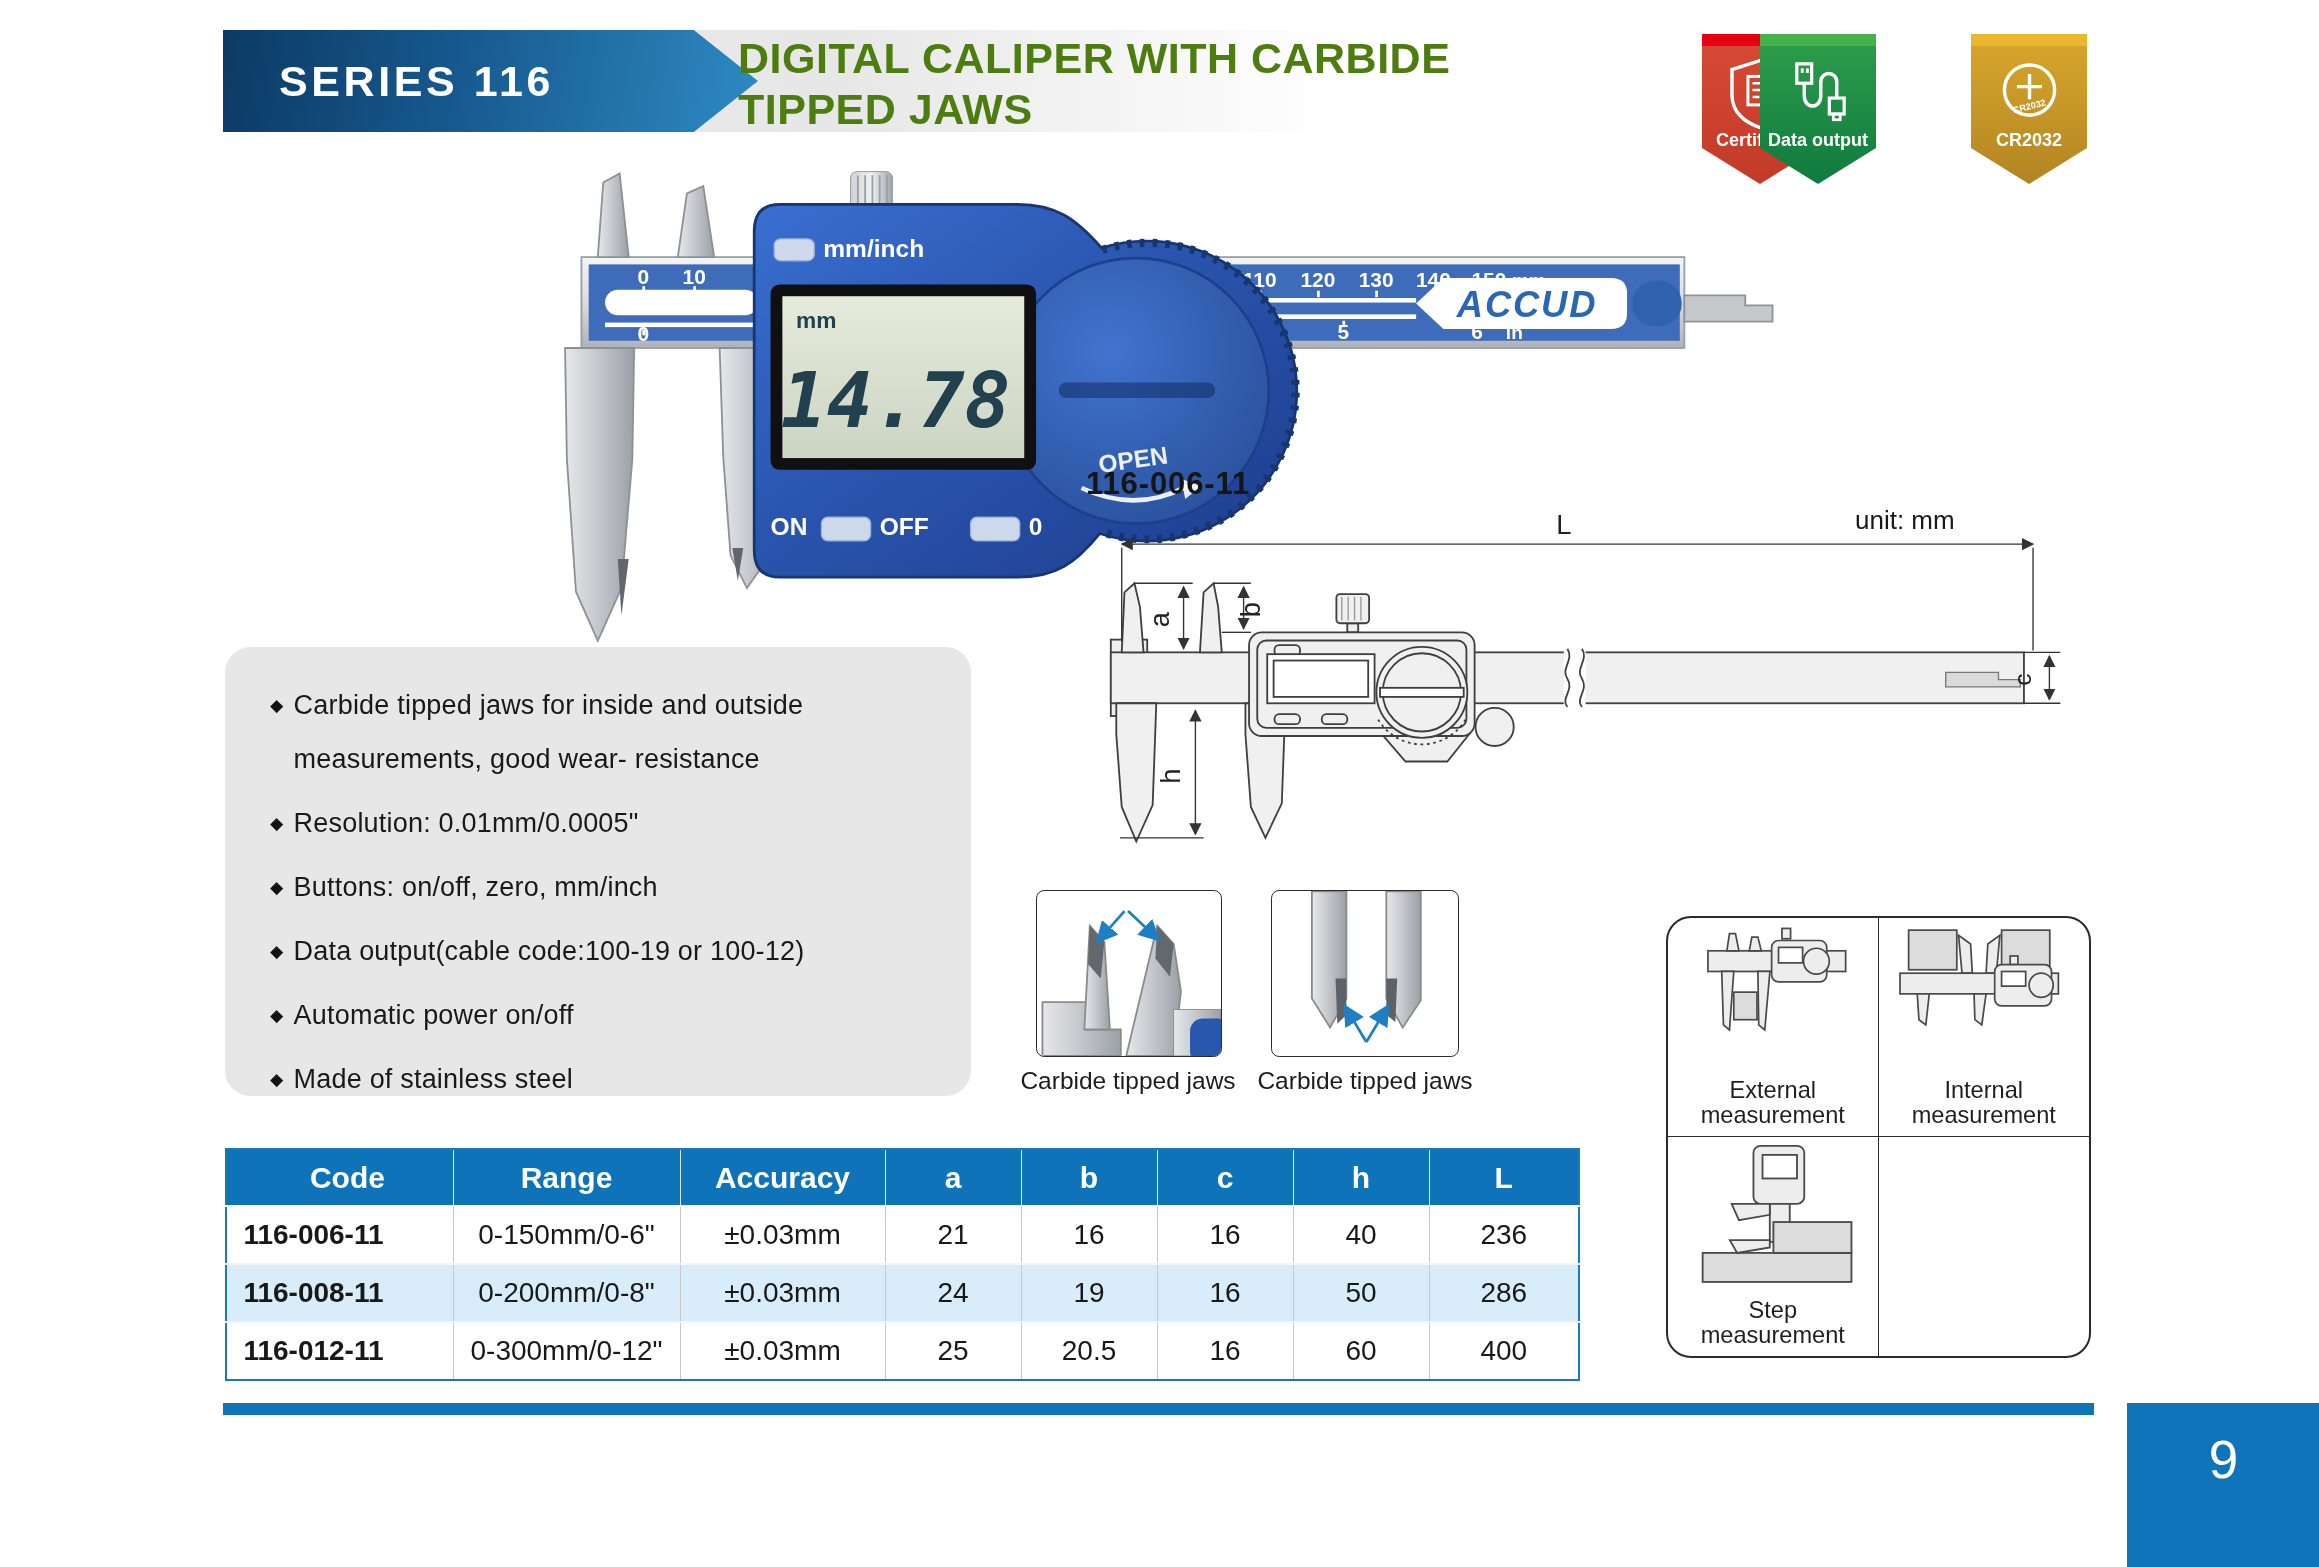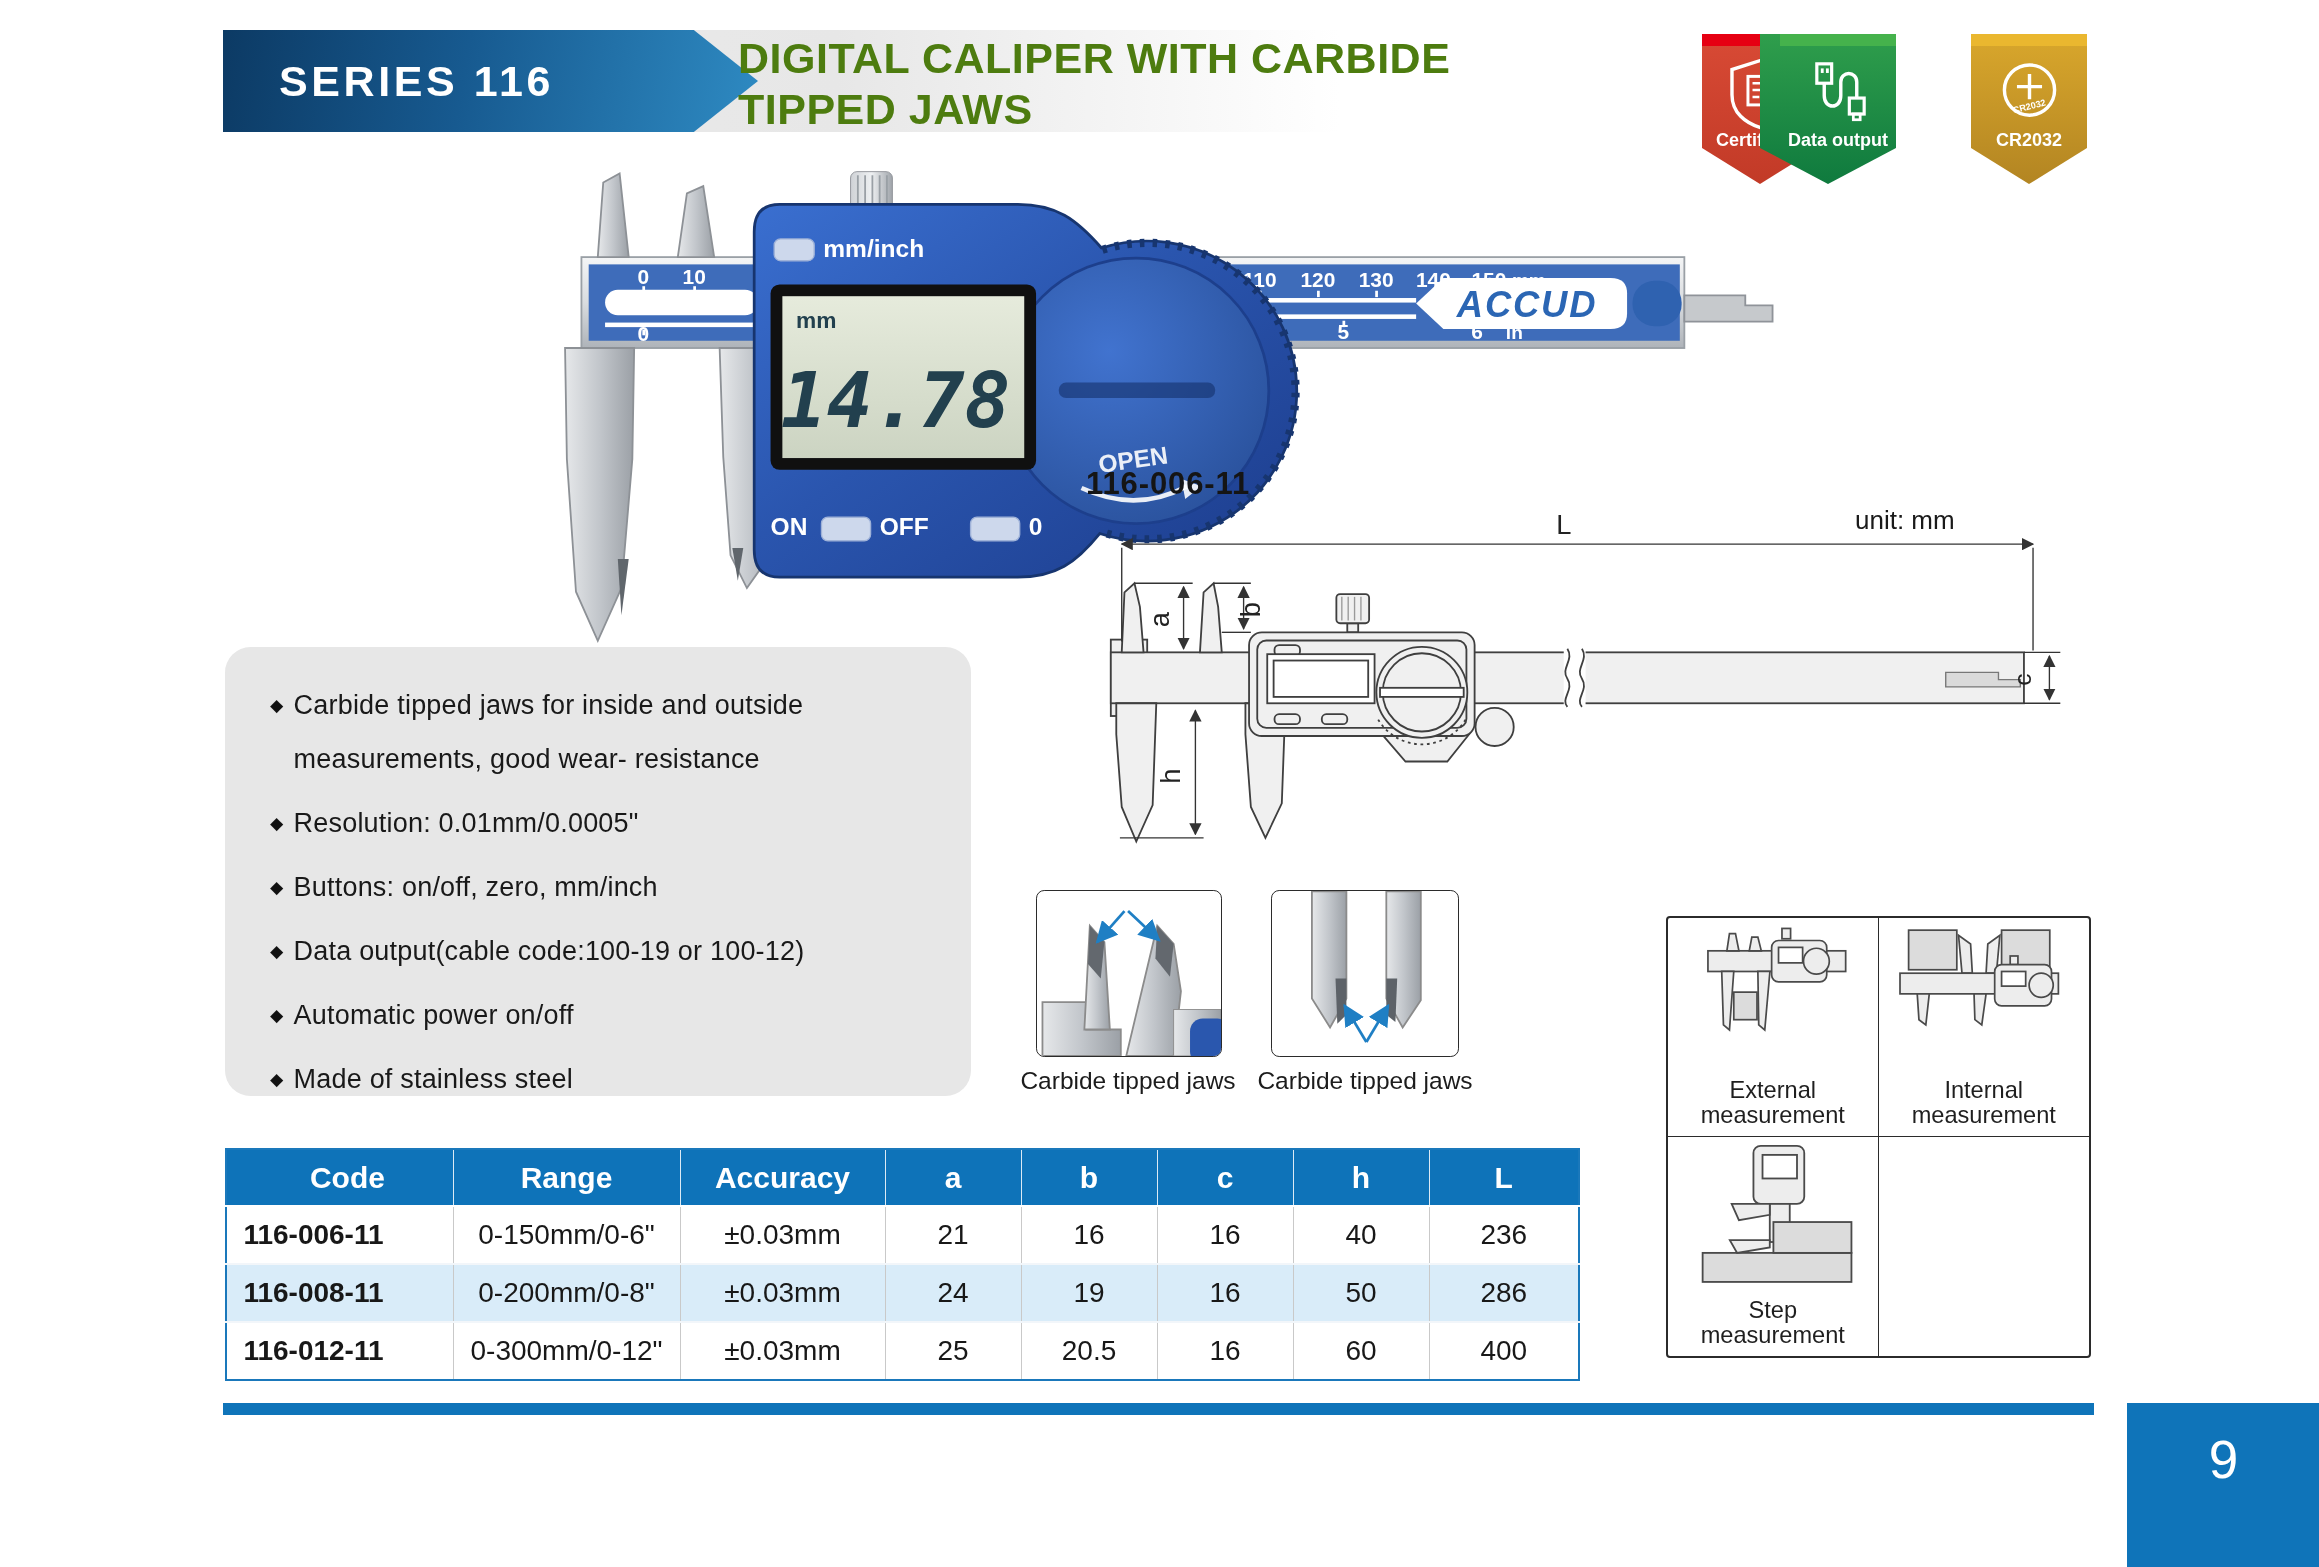--- a/index.html
+++ b/index.html
@@ -27,7 +27,7 @@
   .badge svg{margin-top:11px;}
   #badge-cert{left:1702px;background:linear-gradient(to bottom,#d84a35 0%,#c23a27 100%);}
   #badge-cert .strip{background:#e60012;}
-  #badge-data{left:1760px;background:linear-gradient(to bottom,#2f9e4c 0%,#0f7a3e 100%);padding-left:20px;}
+  #badge-data{left:1760px;background:linear-gradient(to bottom,#2f9e4c 0%,#0f7a3e 100%);}
   #badge-data .strip{background:#45b24c;}
   #badge-batt{left:1971px;background:linear-gradient(to bottom,#d9a72c 0%,#b38522 100%);}
   #badge-batt .strip{background:#eab72f;}

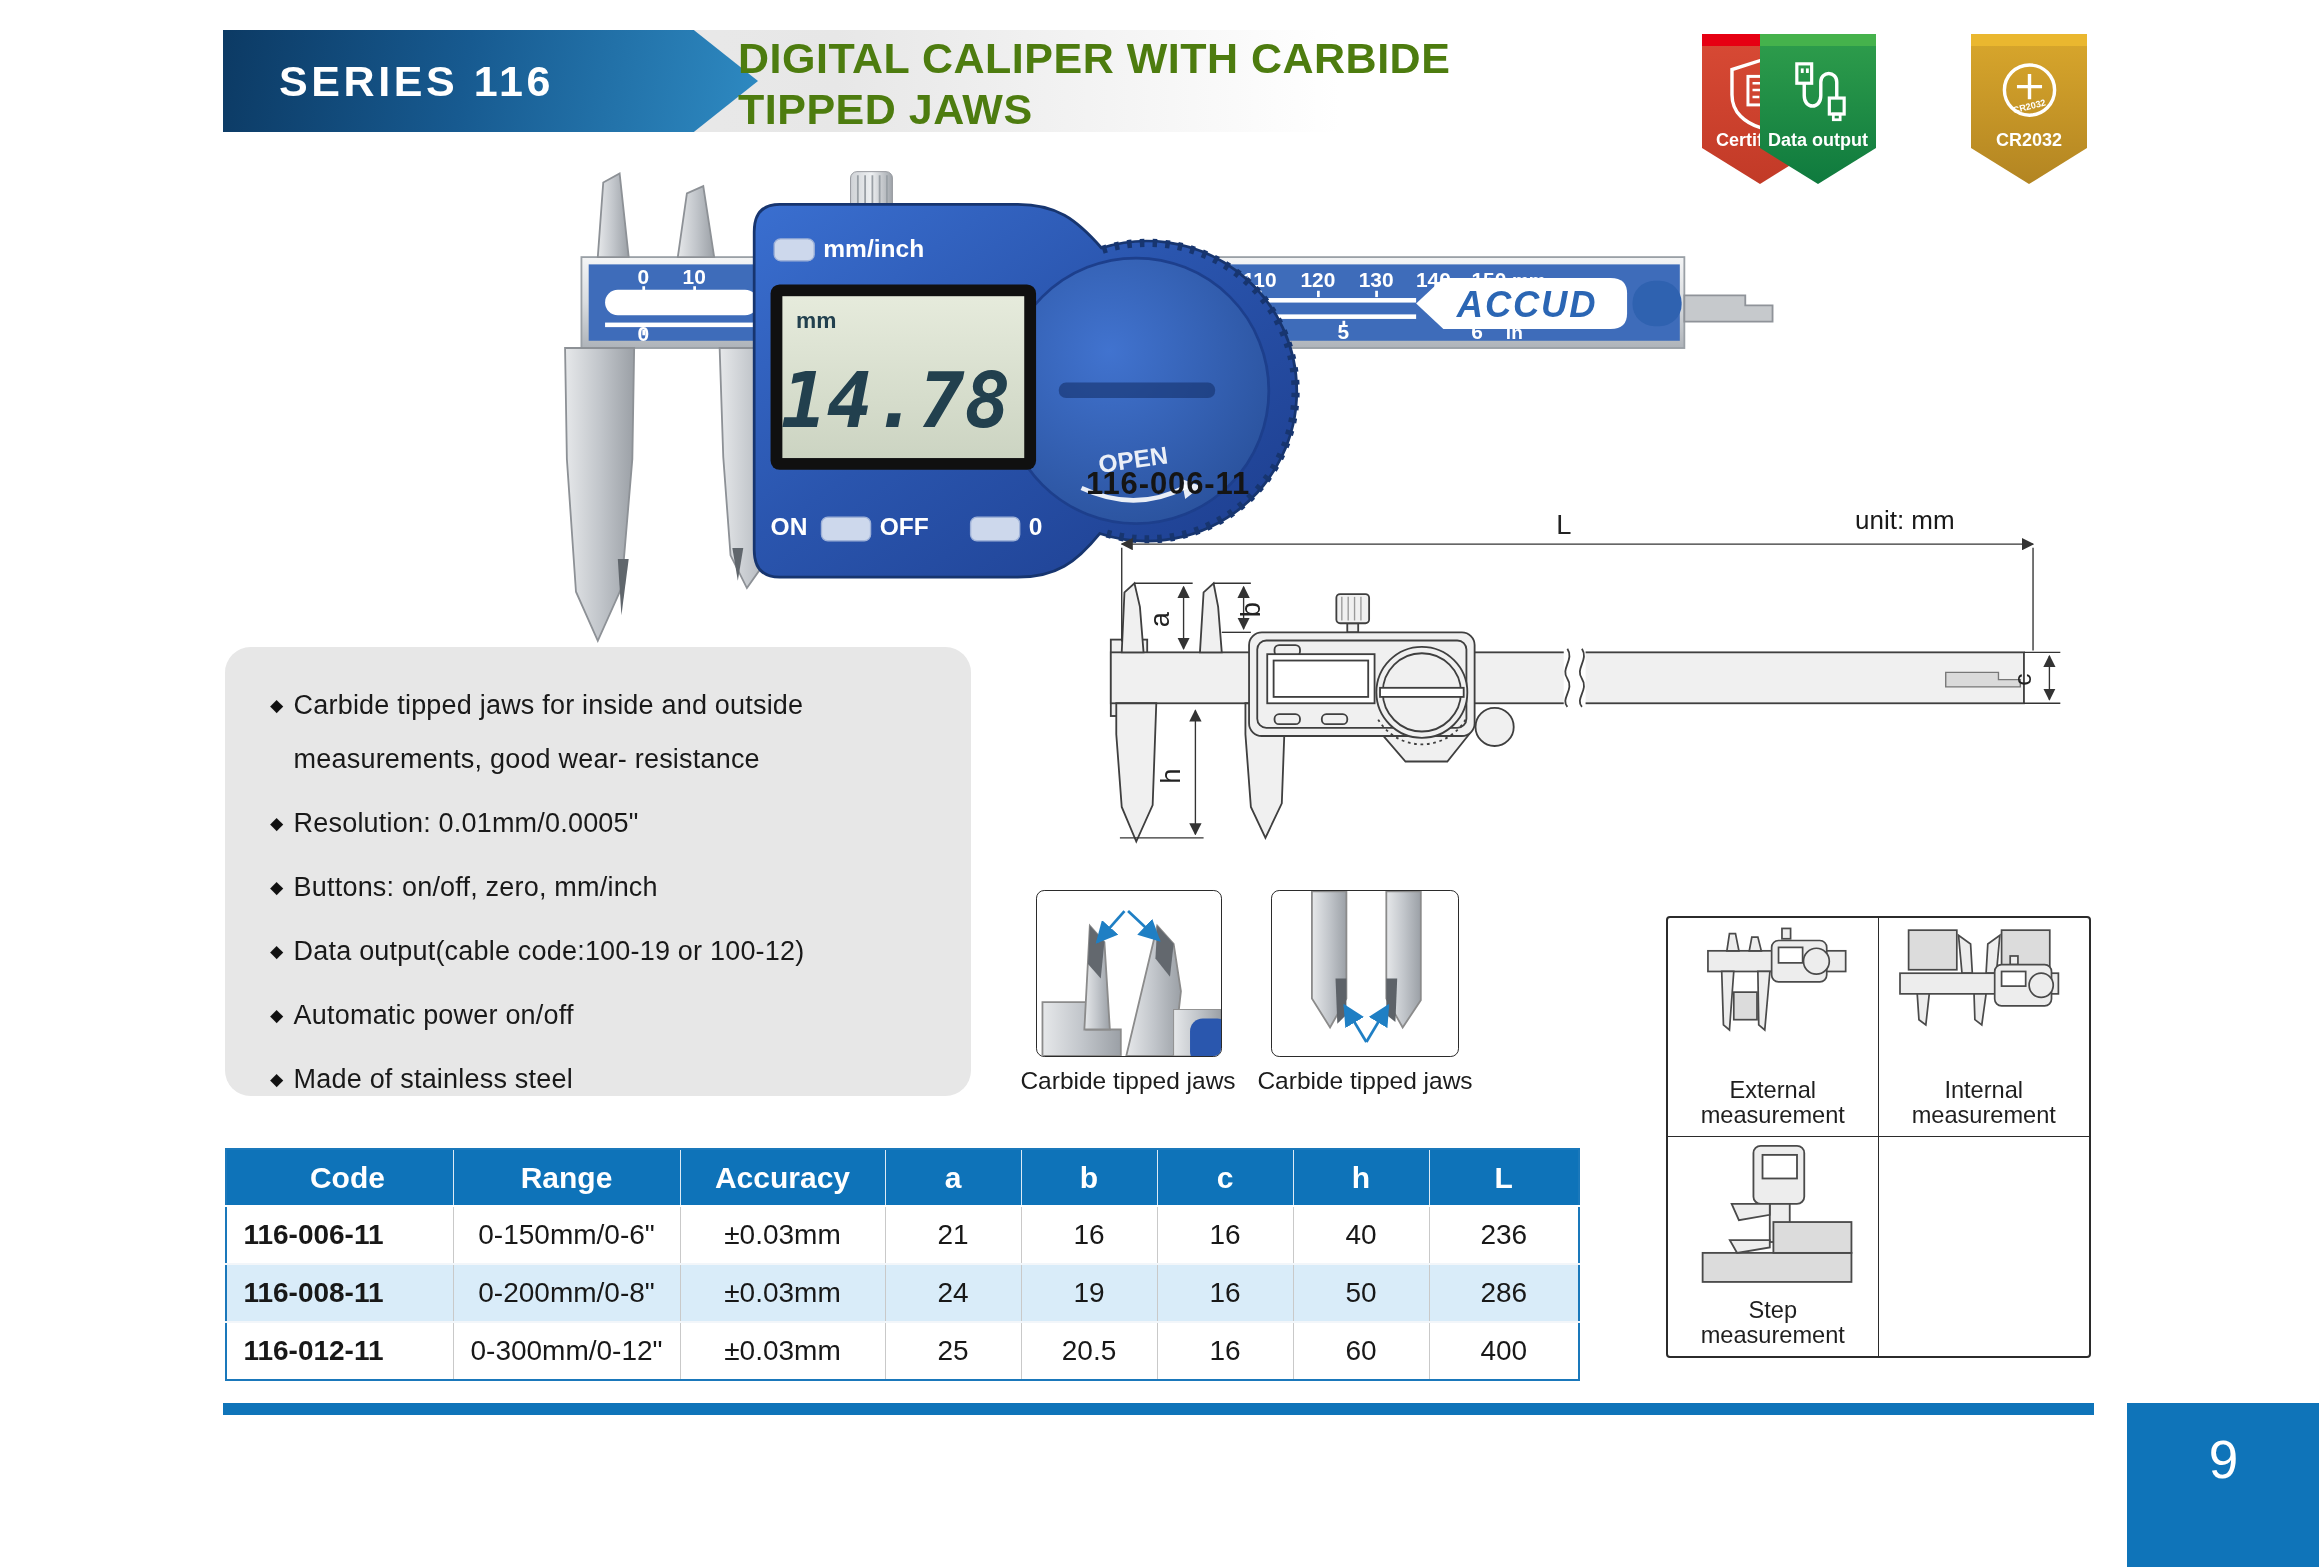--- a/index.html
+++ b/index.html
@@ -54,7 +54,7 @@
   #jaw-cap-2{left:1246px;width:238px;}
 
   
-  .measure-panel{left:1666px;top:916px;width:421px;height:438px;border:2.7px solid #2b2b2b;border-radius:4px;
+  .measure-panel{left:1666px;top:916px;width:421px;height:438px;border:2.7px solid #2b2b2b;border-radius:25px;
     overflow:hidden;display:grid;grid-template-columns:1fr 1fr;grid-template-rows:1fr 1fr;background:#fff;}
   .quad{display:flex;flex-direction:column;align-items:center;}
   .quad:nth-child(1){border-right:1.8px solid #2b2b2b;border-bottom:1.8px solid #2b2b2b;}

